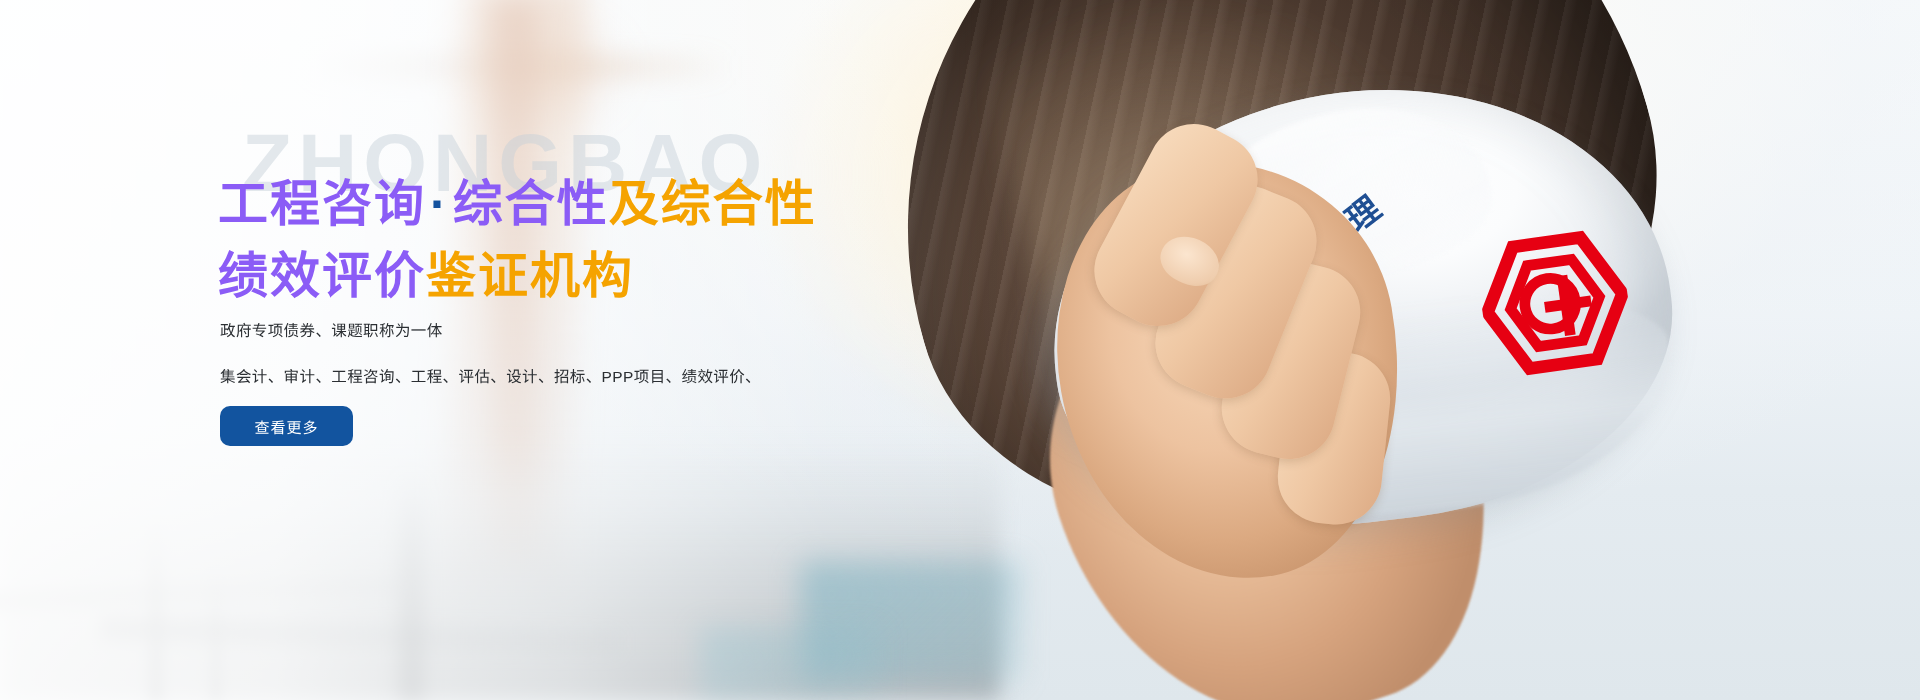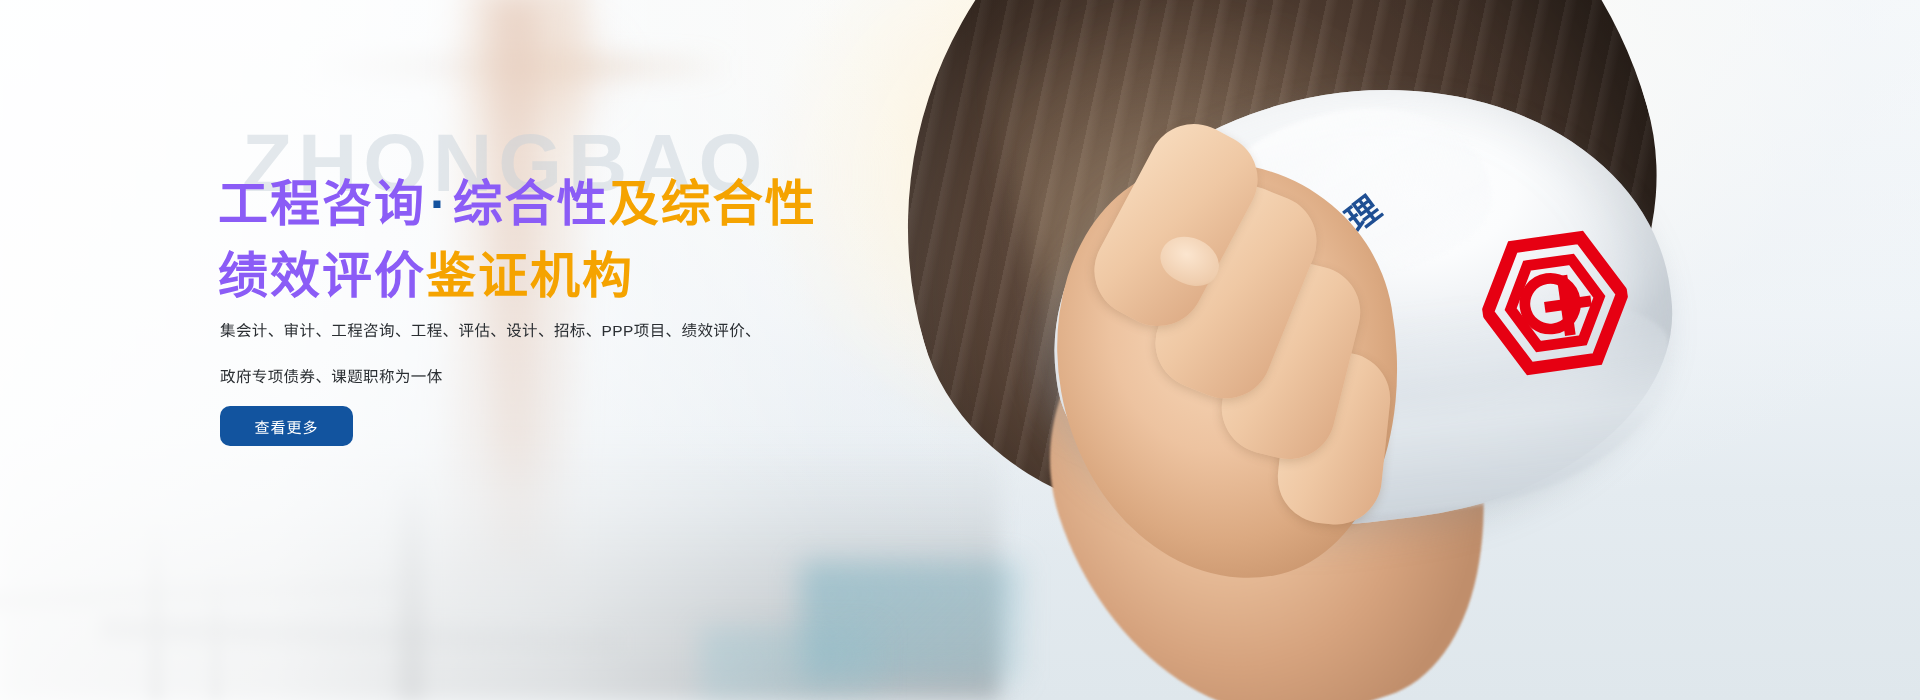--- a/index.html
+++ b/index.html
@@ -343,8 +343,8 @@
     </div>
 
     <div class="desc">
+      <div>政府专项债券、课题职称为一体</div>
       <div>集会计、审计、工程咨询、工程、评估、设计、招标、PPP项目、绩效评价、</div>
-      <div>政府专项债券、课题职称为一体</div>
     </div>
 
     <button class="more-btn">查看更多</button>

